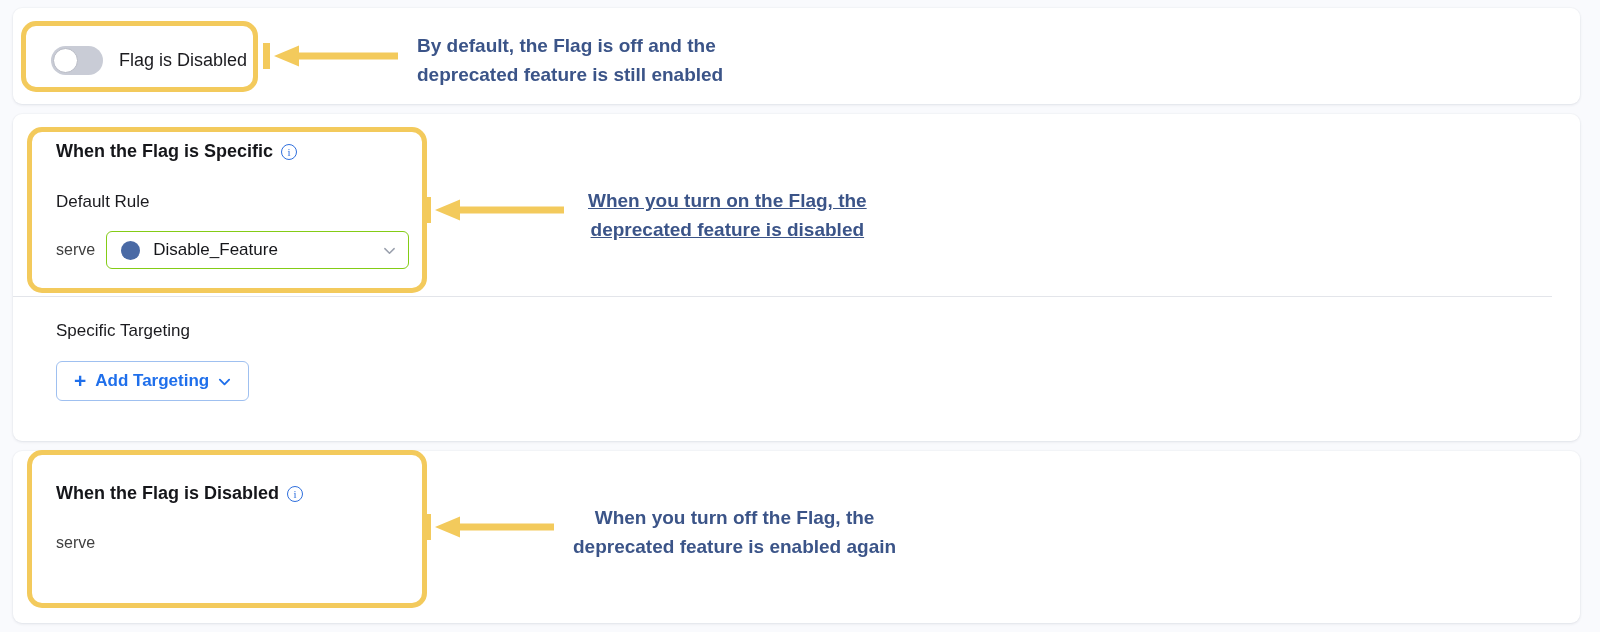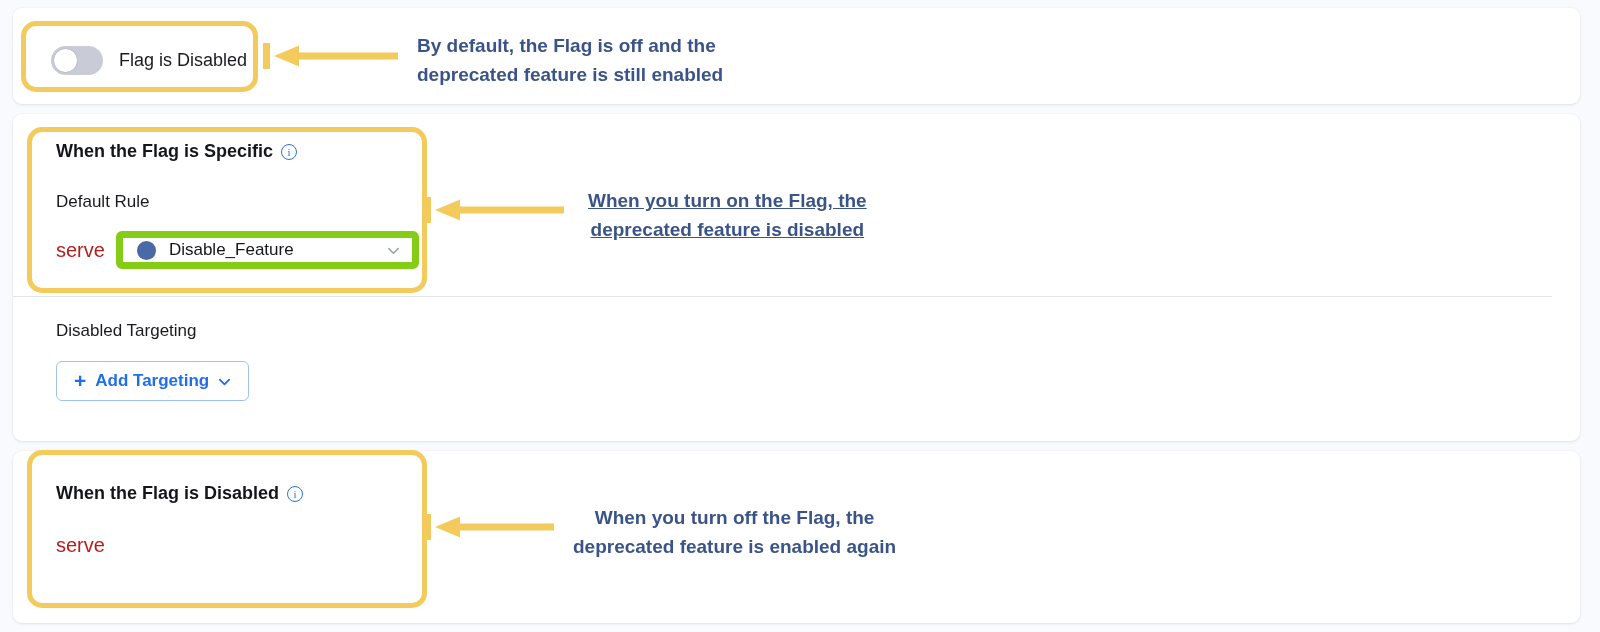--- a/index.html
+++ b/index.html
@@ -106,8 +106,8 @@
     gap: 11px;
   }
   .serve-word {
-    font-size: 20px;
-    color: #b91c1c;
+    font-size: 16px;
+    color: #404040;
   }
   .select-box {
     width: 303px;

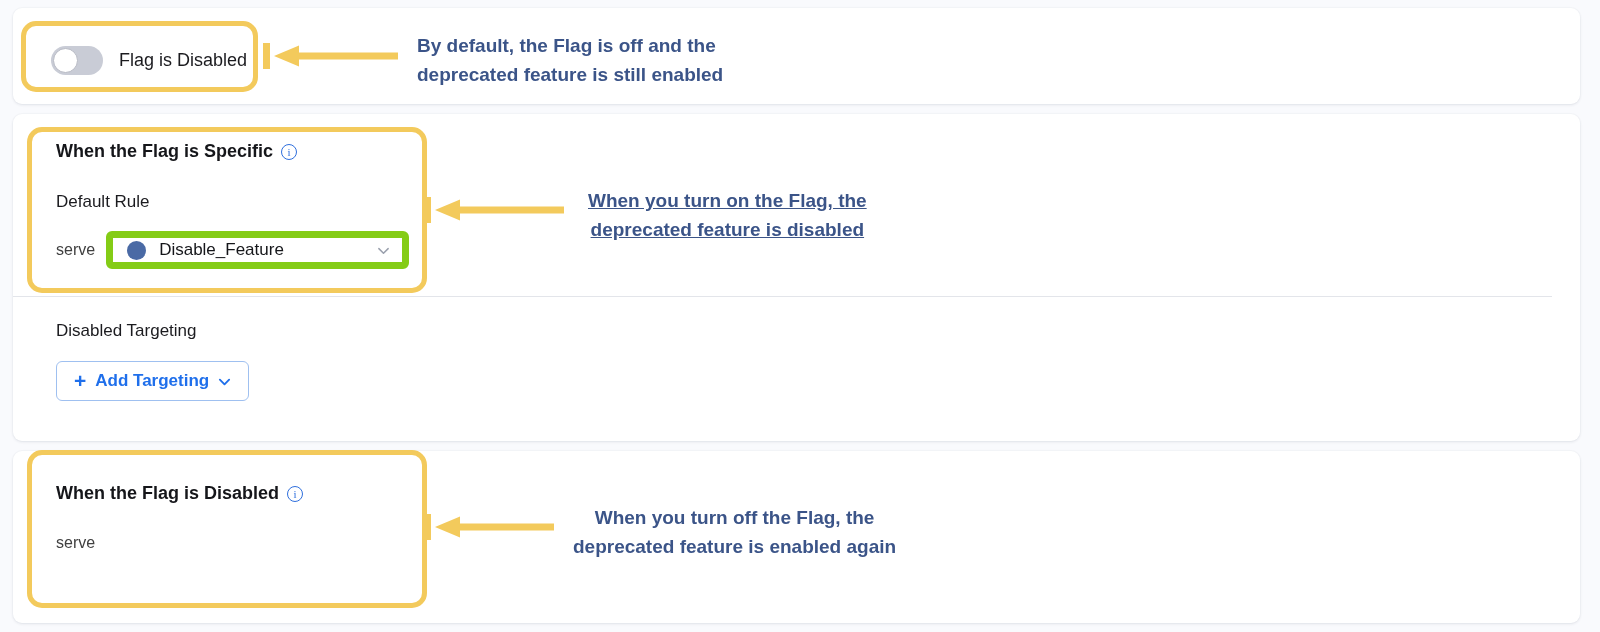--- a/index.html
+++ b/index.html
@@ -112,7 +112,7 @@
   .select-box {
     width: 303px;
     height: 38px;
-    border: 7px solid #84cc16;
+    border: 1px solid #84cc16;
     border-radius: 6px;
     background: #ffffff;
     display: flex;

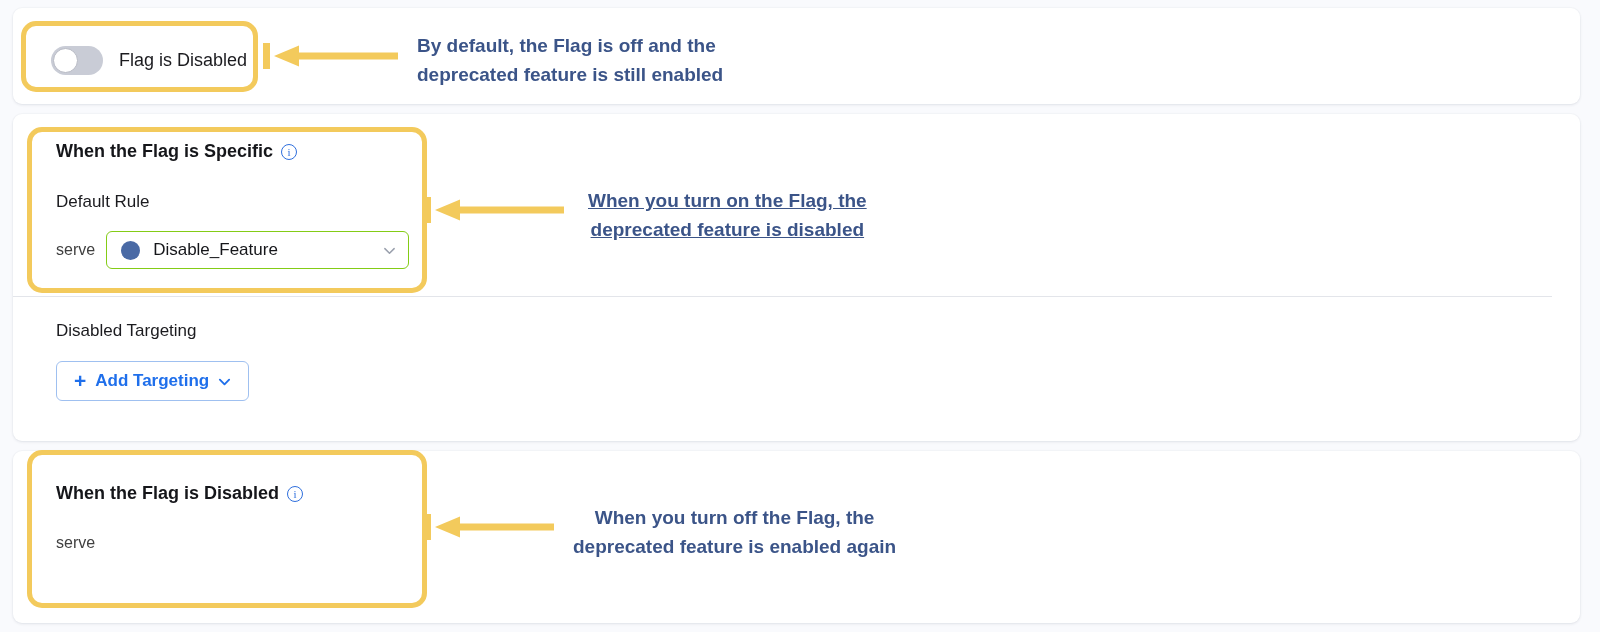--- a/index.html
+++ b/index.html
@@ -245,7 +245,7 @@
 
   <div class="divider" style="top:182px; left:0; width:1539px;"></div>
 
-  <div class="sub-label" style="left:43px; top:207px;">Disabled Targeting</div>
+  <div class="sub-label" style="left:43px; top:207px;">Specific Targeting</div>
 
   <button class="btn-add" style="left:43px; top:247px;">
     <span class="plus-icon">+</span>

